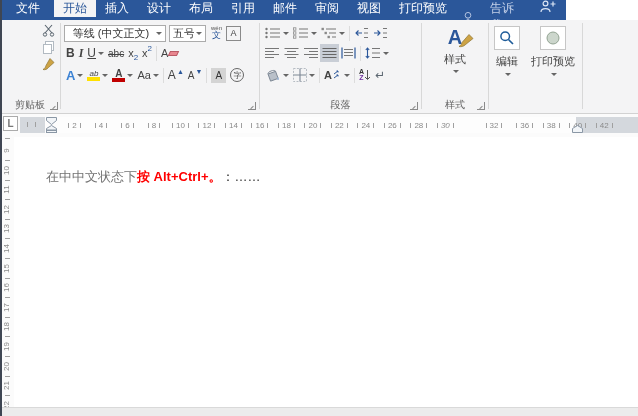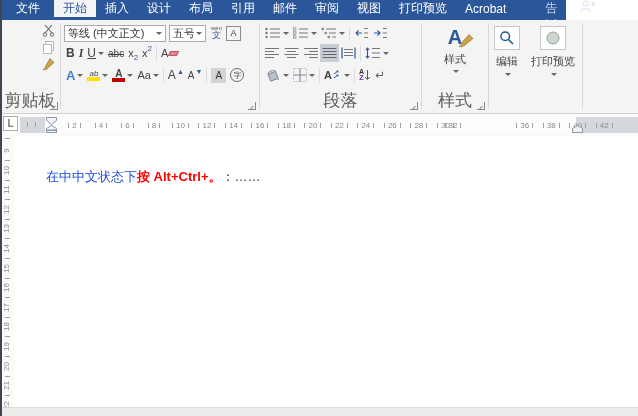--- a/index.html
+++ b/index.html
@@ -95,7 +95,6 @@
         <div class="mtab">审阅</div>
         <div class="mtab">视图</div>
         <div class="mtab">打印预览</div>
-        <div class="mtab">Acrobat</div>
       </div>
     <div class="tellme">
       <svg width="9" height="13" viewBox="0 0 9 13">

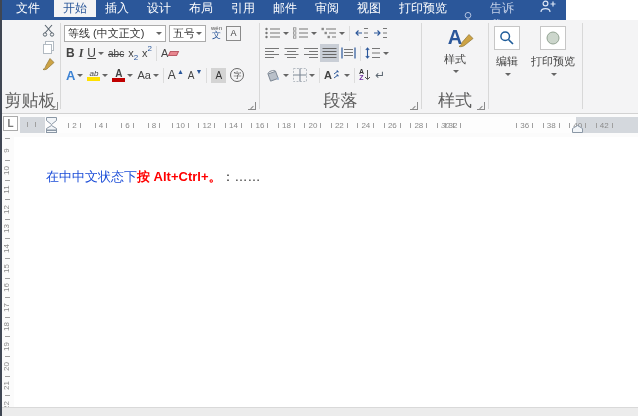--- a/index.html
+++ b/index.html
@@ -136,7 +136,7 @@
     <div class="grp-div" style="left:60px;"></div>
 
     <div class="group" style="left:62px;width:196px;">
-      <div class="frow" style="top:3px;">
+      <div class="frow" style="top:3px;text-align:center;">
         <div class="combo" style="width:102px;">
           <span class="cval">等线 (中文正文)</span>
           <span class="dd"></span>

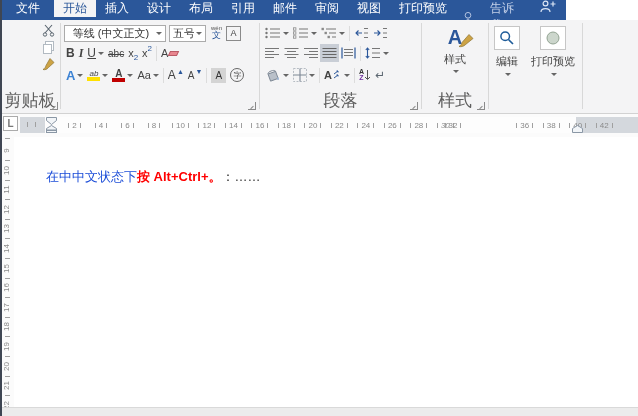--- a/index.html
+++ b/index.html
@@ -19,7 +19,7 @@
   .ribbon{position:absolute;left:0;top:20px;width:638px;height:94px;background:#f4f4f5;border-bottom:1px solid #d2d2d2;}
   .group{position:absolute;top:0;bottom:0;}
   .grp-div{position:absolute;top:3px;bottom:4px;width:1px;background:#d8d8d8;}
-  .grp-label{position:absolute;left:0;right:0;bottom:1px;text-align:center;font-size:17px;color:#5f5f5f;}
+  .grp-label{position:absolute;left:0;right:0;bottom:1px;text-align:center;font-size:10px;color:#5f5f5f;}
   .launcher{position:absolute;right:2px;bottom:3px;width:8px;height:8px;border-right:1px solid #8a8a8a;border-bottom:1px solid #8a8a8a;}
   .launcher:before{content:"";position:absolute;right:1px;bottom:1px;width:4px;height:1px;background:#8a8a8a;transform:rotate(-45deg);}
   .rbtn{display:inline-flex;align-items:center;justify-content:center;height:18px;padding:0 2px;color:#444;font-size:11px;white-space:nowrap;}

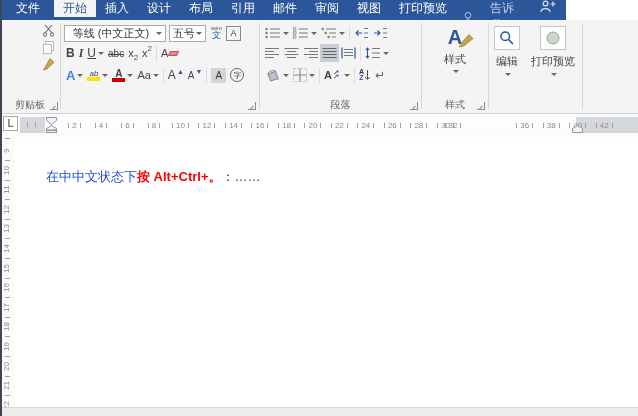--- a/index.html
+++ b/index.html
@@ -421,7 +421,7 @@
           <span class="hcell" style="left: 359.37px;"><i></i>26<i></i></span>
           <span class="hcell" style="left: 385.86px;"><i></i>28<i></i></span>
           <span class="hcell" style="left: 412.35px; font-style: italic;"><i></i>30<i></i></span>
-          <span class="hcell" style="left: 420px;"><i></i>32<i></i></span>
+          <span class="hcell" style="left: 461px;"><i></i>32<i></i></span>
           <span class="hcell" style="left: 465.33px; margin-top: 32px;"><i></i>34<i></i></span>
           <span class="hcell" style="left: 491.82px;"><i></i>36<i></i></span>
           <span class="hcell" style="left: 518.31px;"><i></i>38<i></i></span>

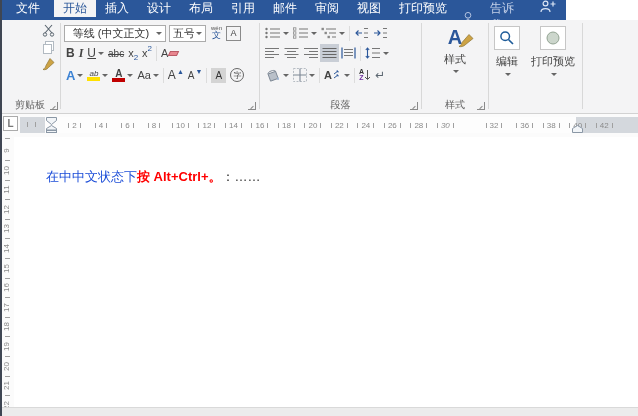--- a/index.html
+++ b/index.html
@@ -475,7 +475,7 @@
   </div>
 
   <div class="doc">
-    <div class="docline"><span style="color: #1d4ed8;">在中中文状态下</span><span style="color: rgb(255, 0, 0); font-weight: bold;">按 Alt+Ctrl+。</span><span style="color: rgb(51, 51, 51);">：……</span></div>
+    <div class="docline"><span style="color: #737373;">在中中文状态下</span><span style="color: rgb(255, 0, 0); font-weight: bold;">按 Alt+Ctrl+。</span><span style="color: rgb(51, 51, 51);">：……</span></div>
   </div>
 
   <div class="bottomstrip"></div>

